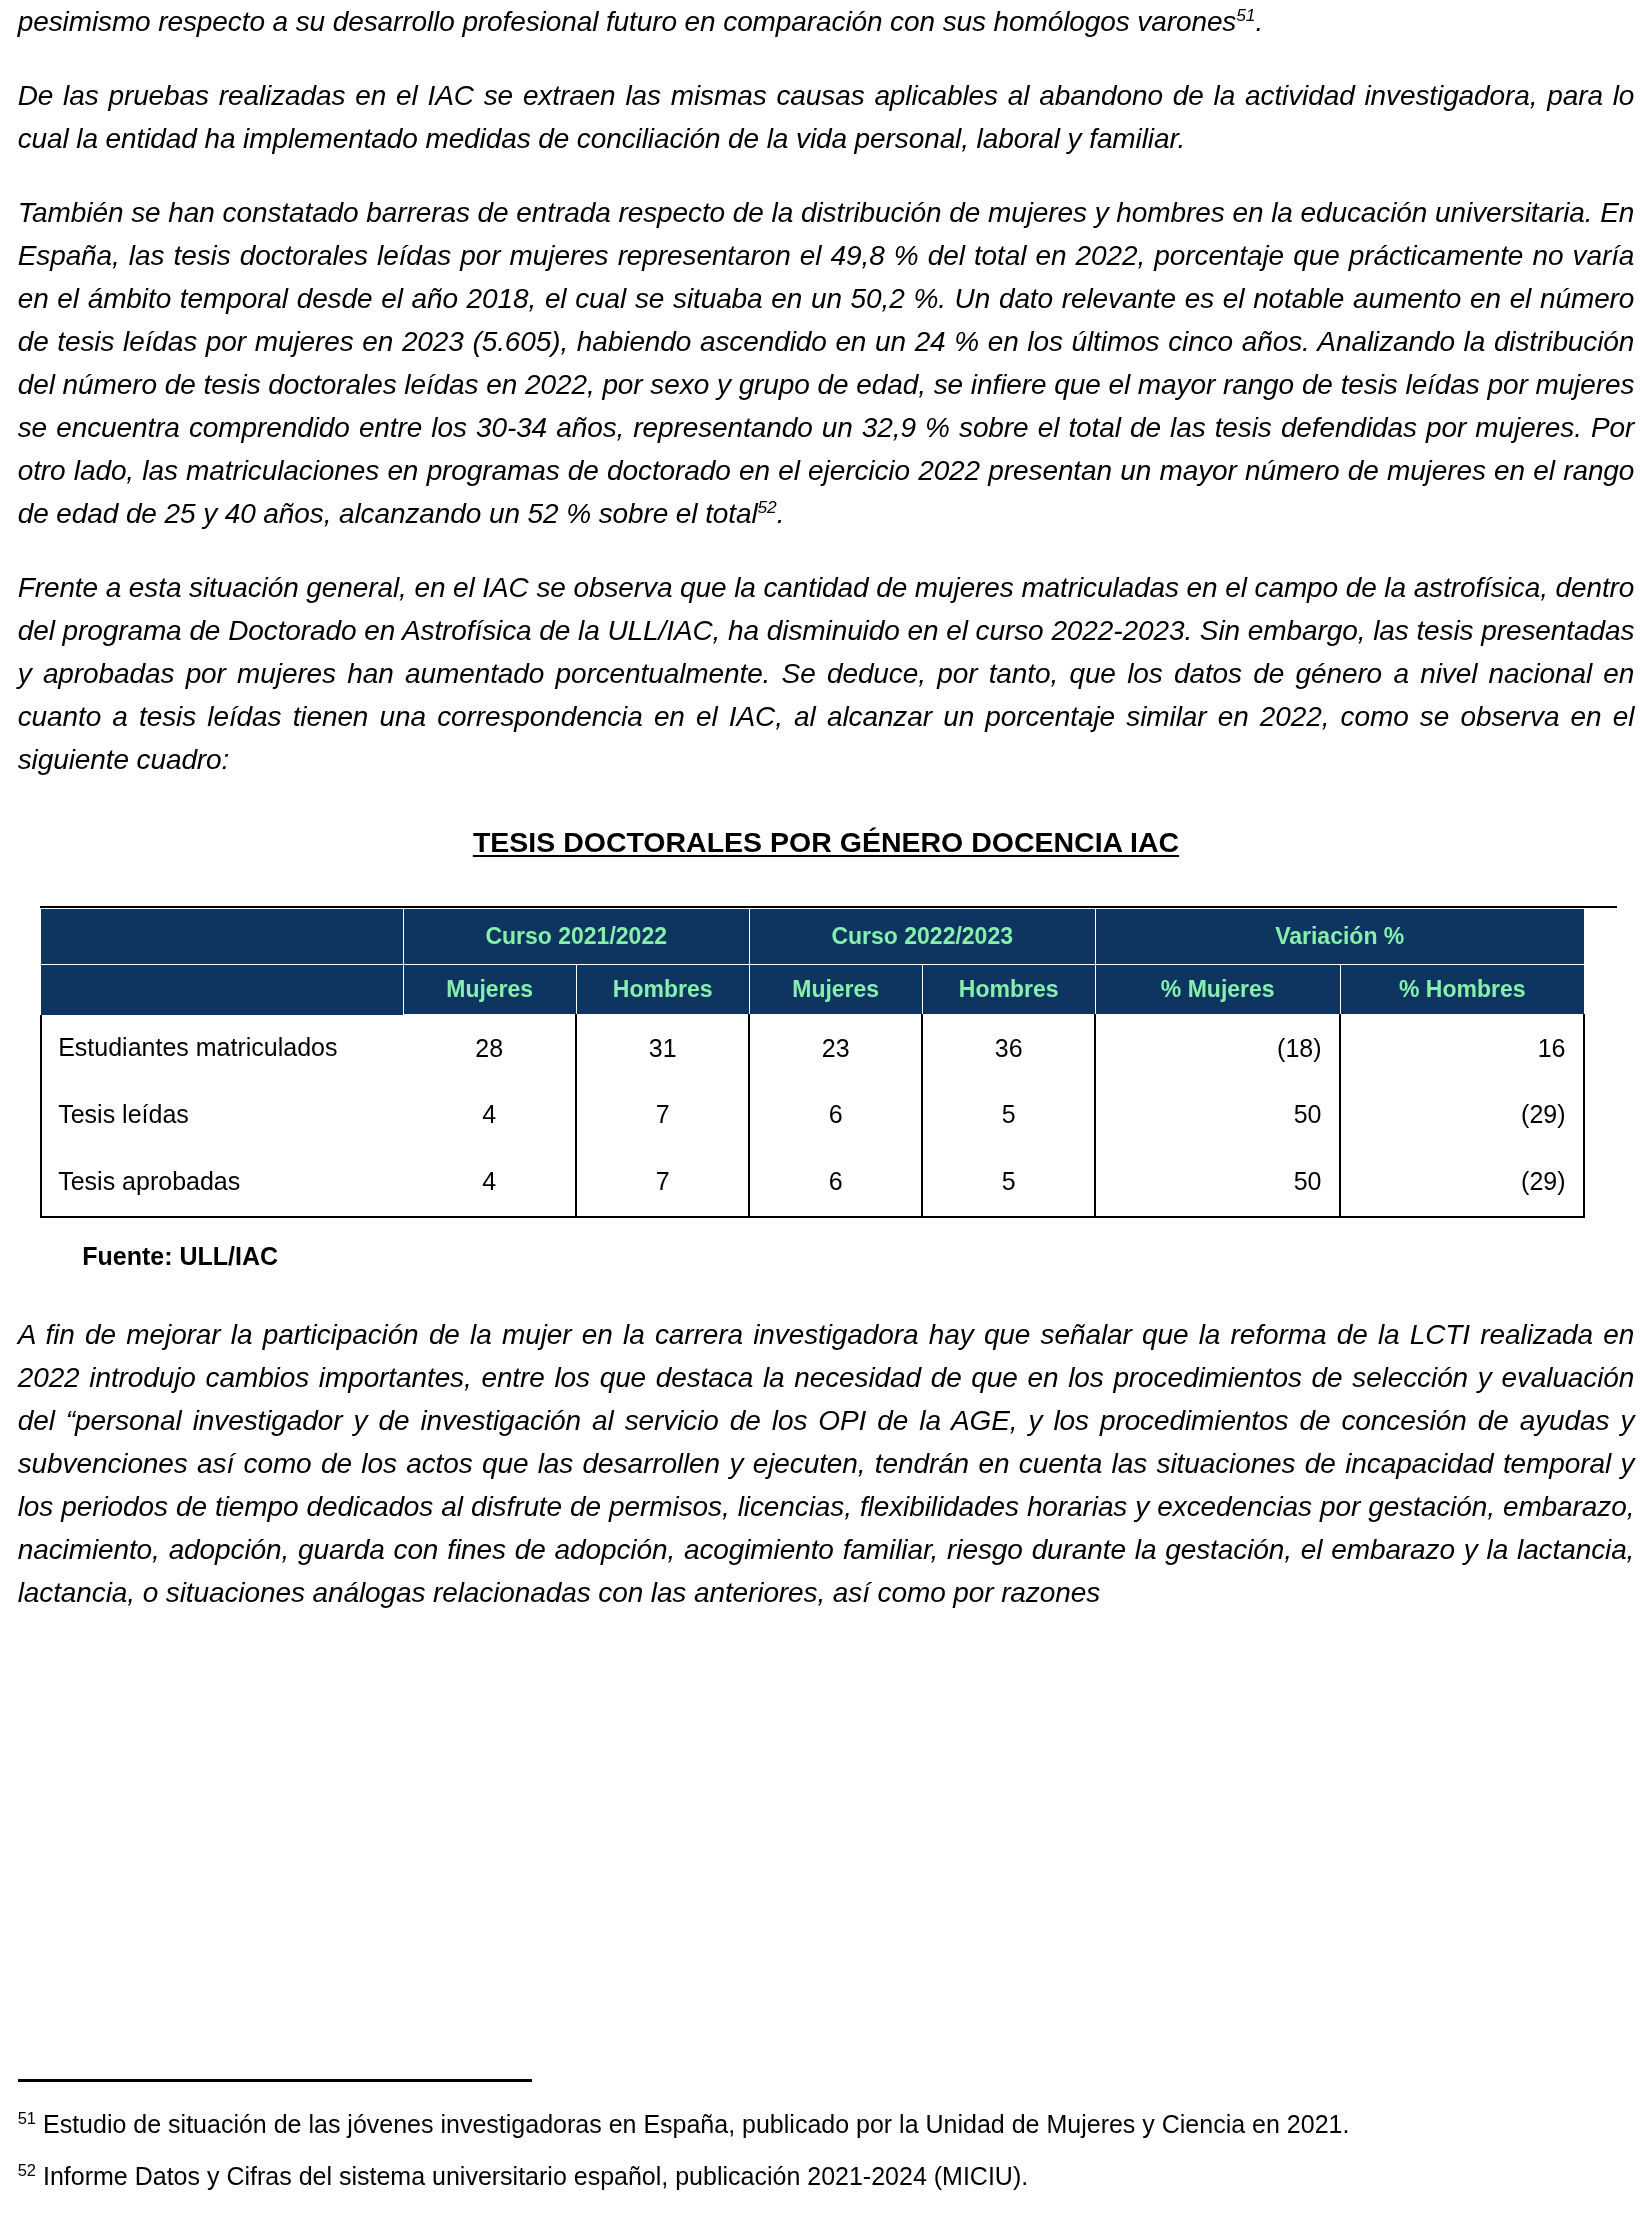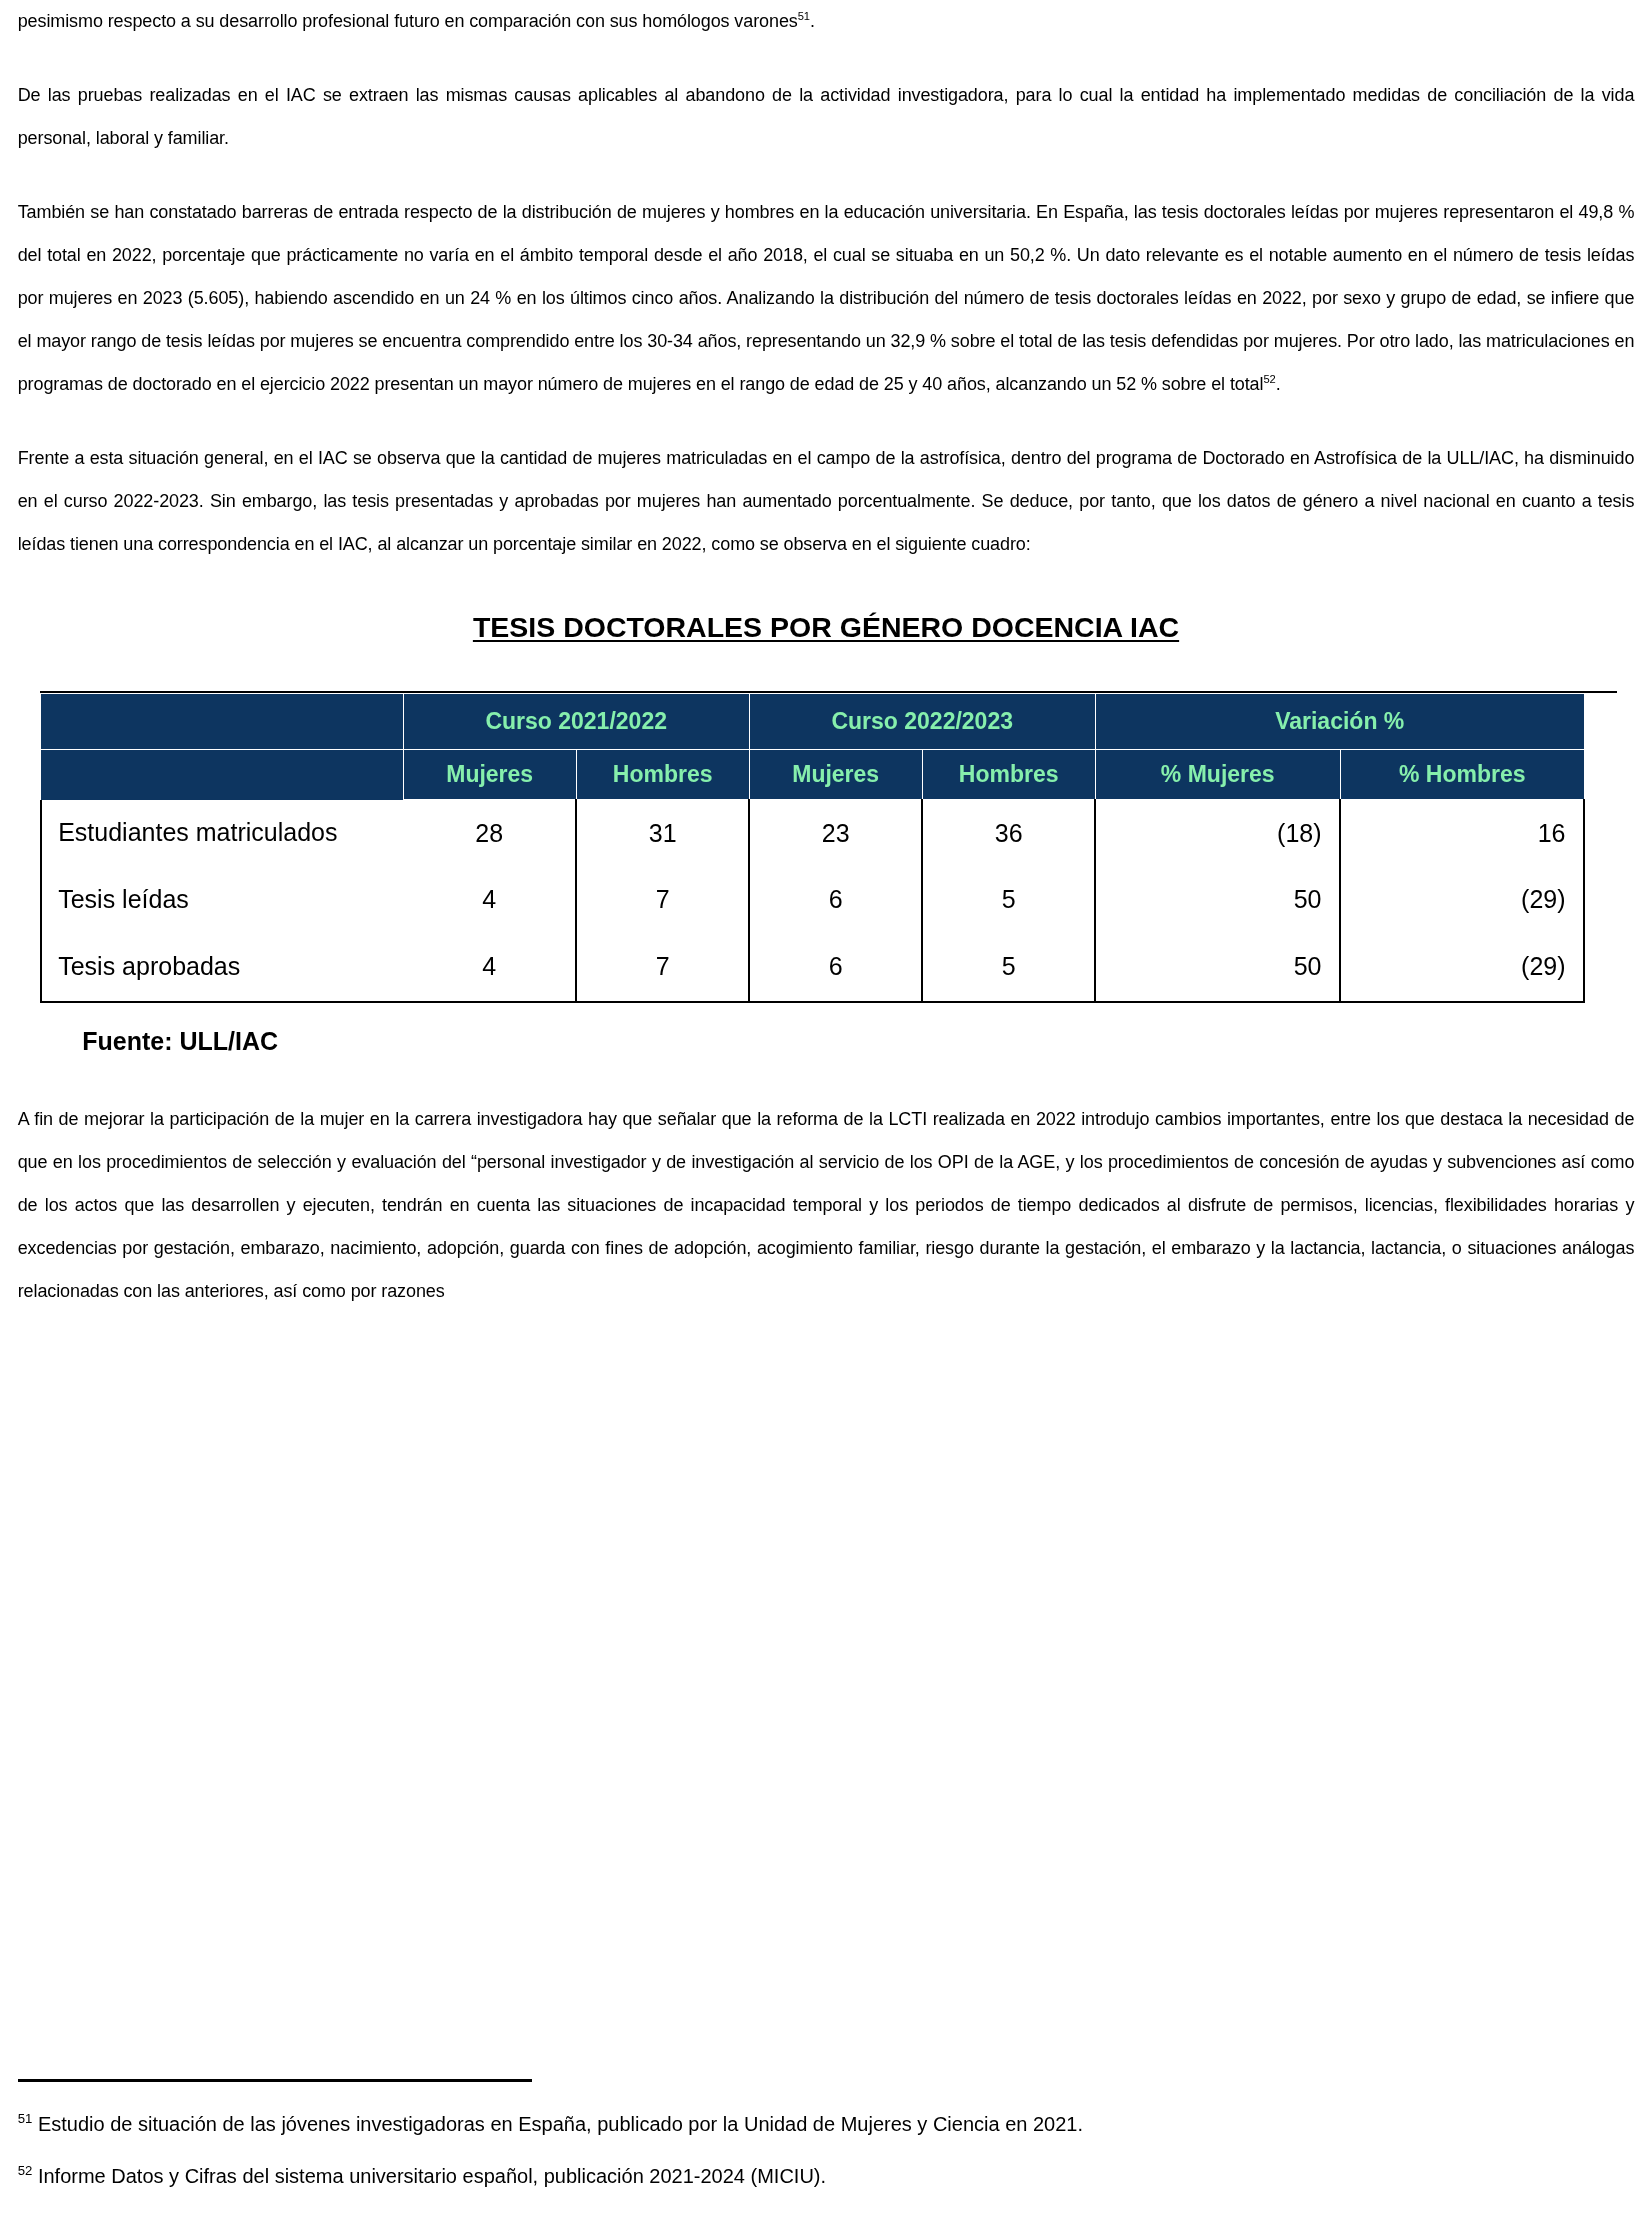--- a/index.html
+++ b/index.html
@@ -23,7 +23,7 @@
     position: relative;
   }
   p.body-text {
-    font-size: 18px;
+    font-size: 28px;
     line-height: 43px;
     text-align: justify;
     text-justify: inter-word;
@@ -31,6 +31,7 @@
     letter-spacing: -0.1px;
     -webkit-hyphens: none;
     hyphens: none;
+    font-style: italic;
   }
   p.body-text.tight { margin-bottom: 29px; }
   sup {

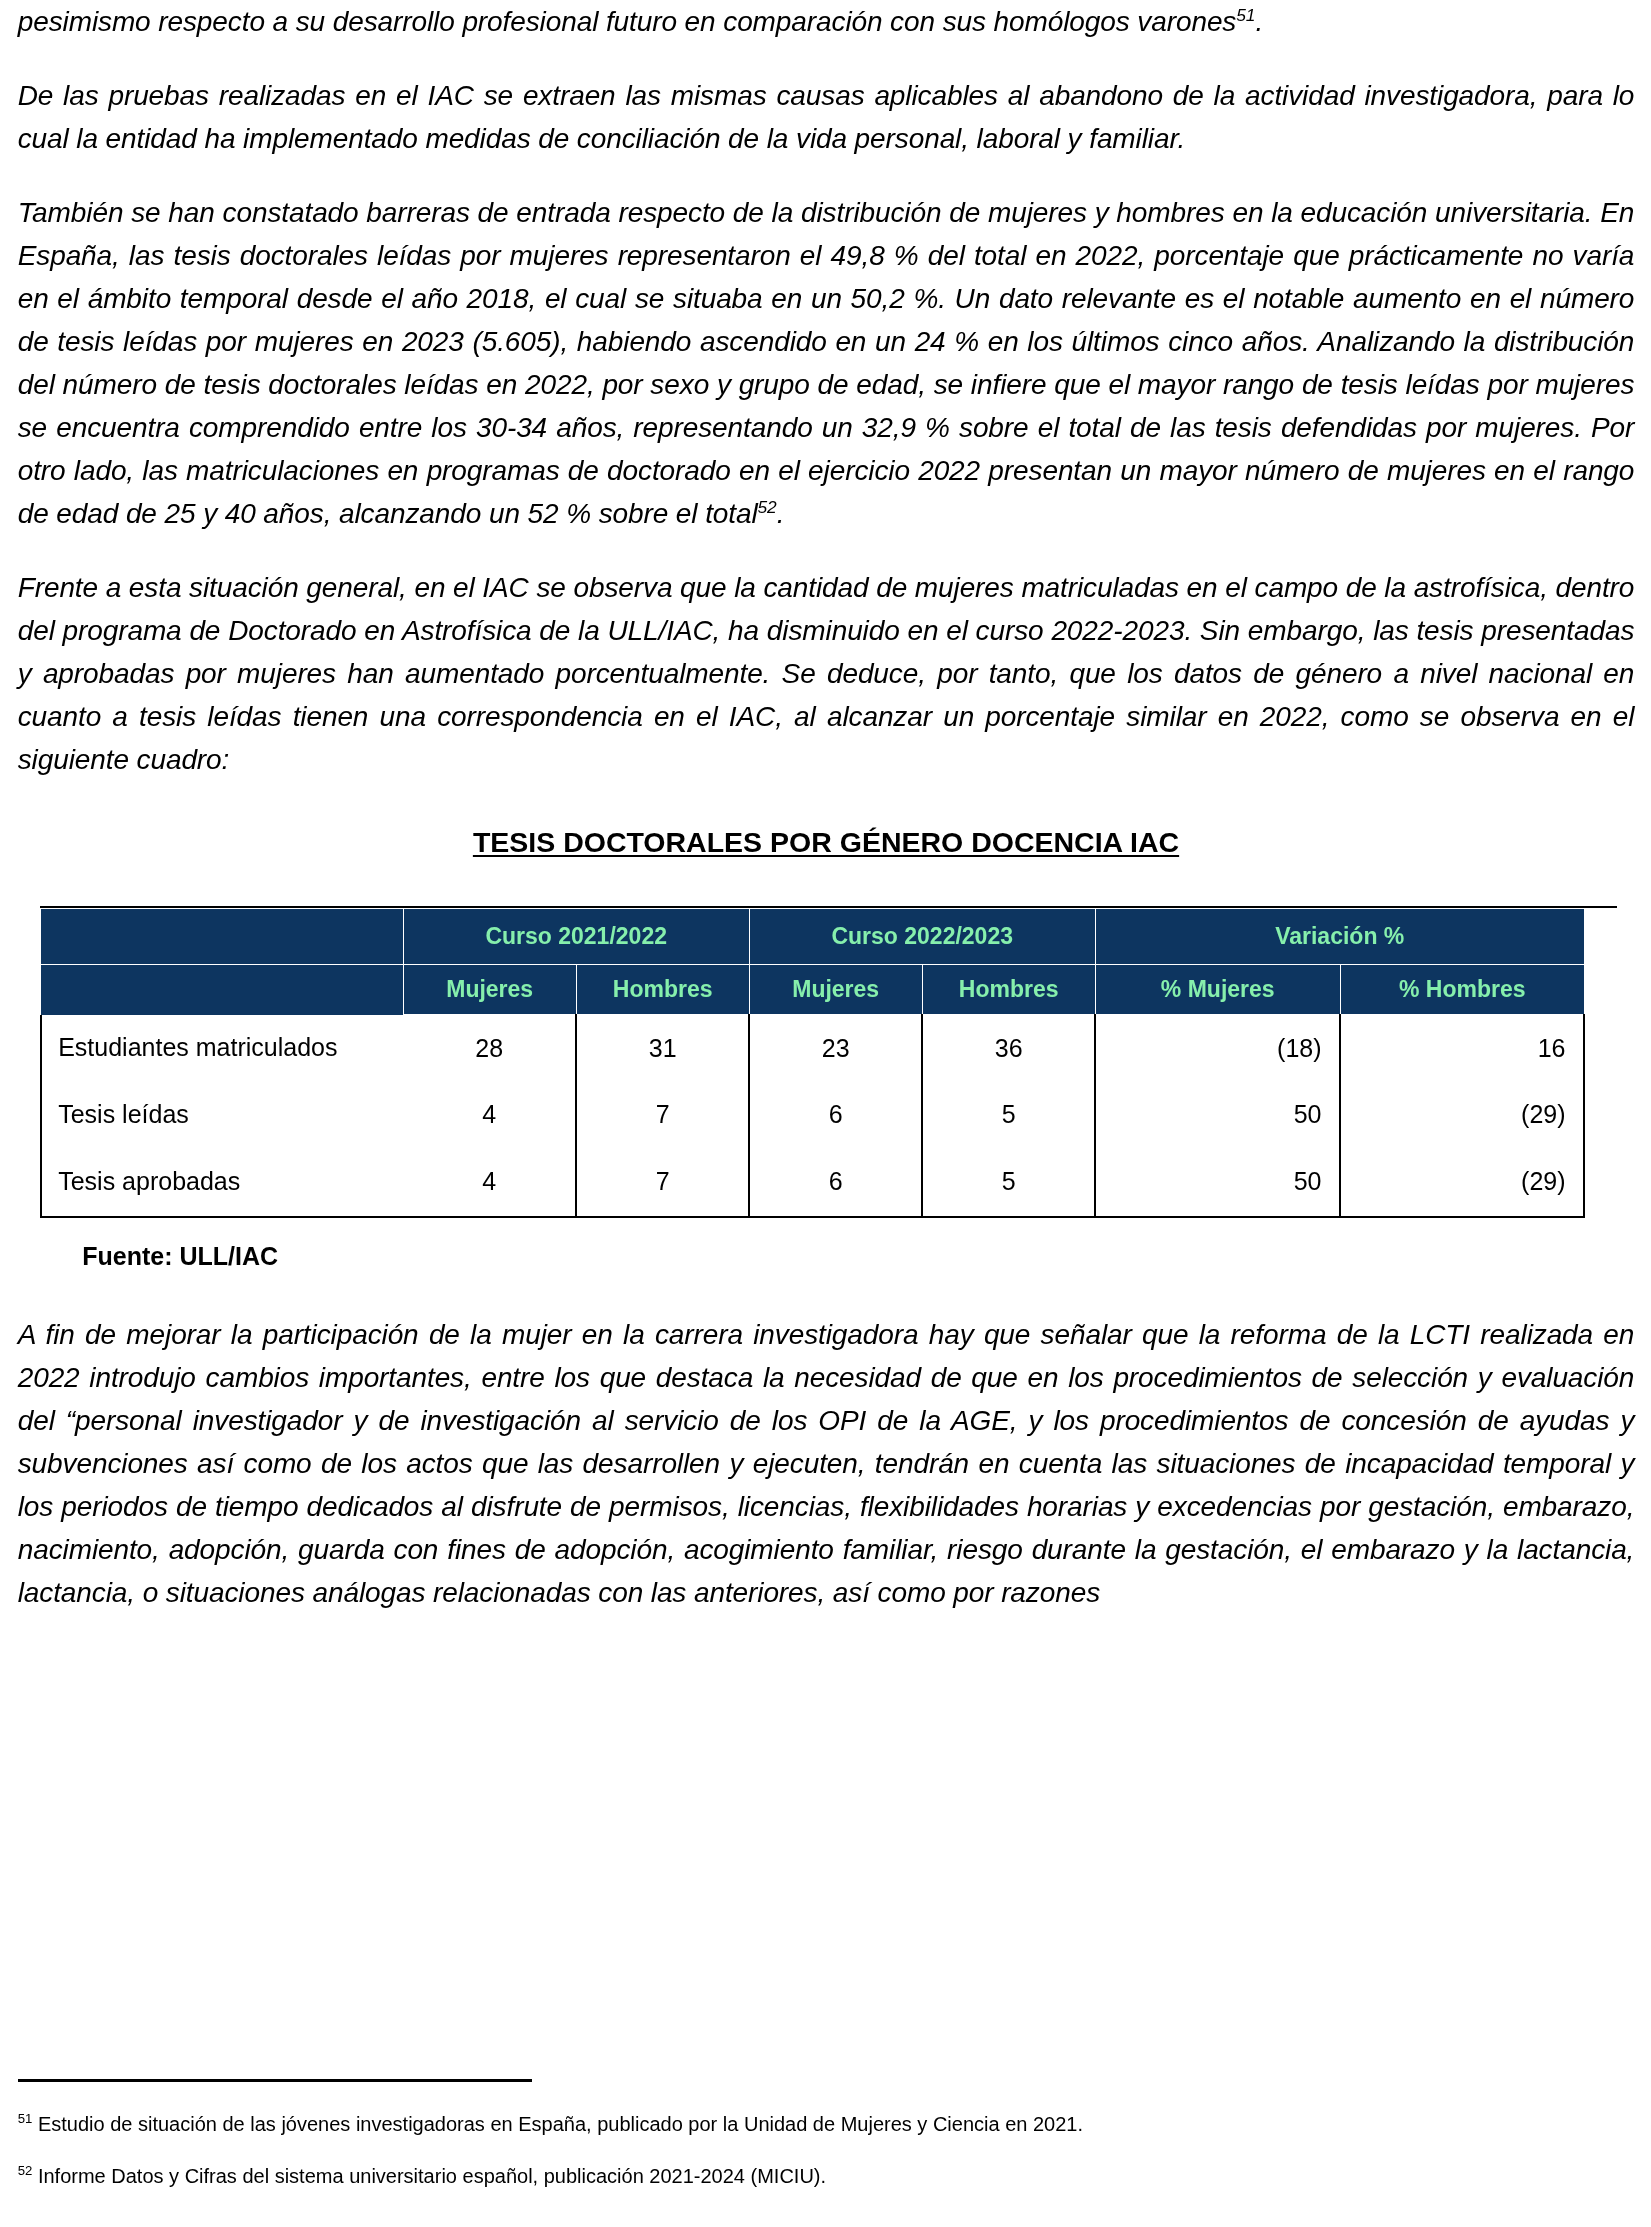--- a/index.html
+++ b/index.html
@@ -145,7 +145,7 @@
     margin: 0 0 27px 0;
   }
   .footnote {
-    font-size: 20px;
+    font-size: 25px;
     line-height: 31px;
     margin: 0 0 21px 0;
     text-align: left;

